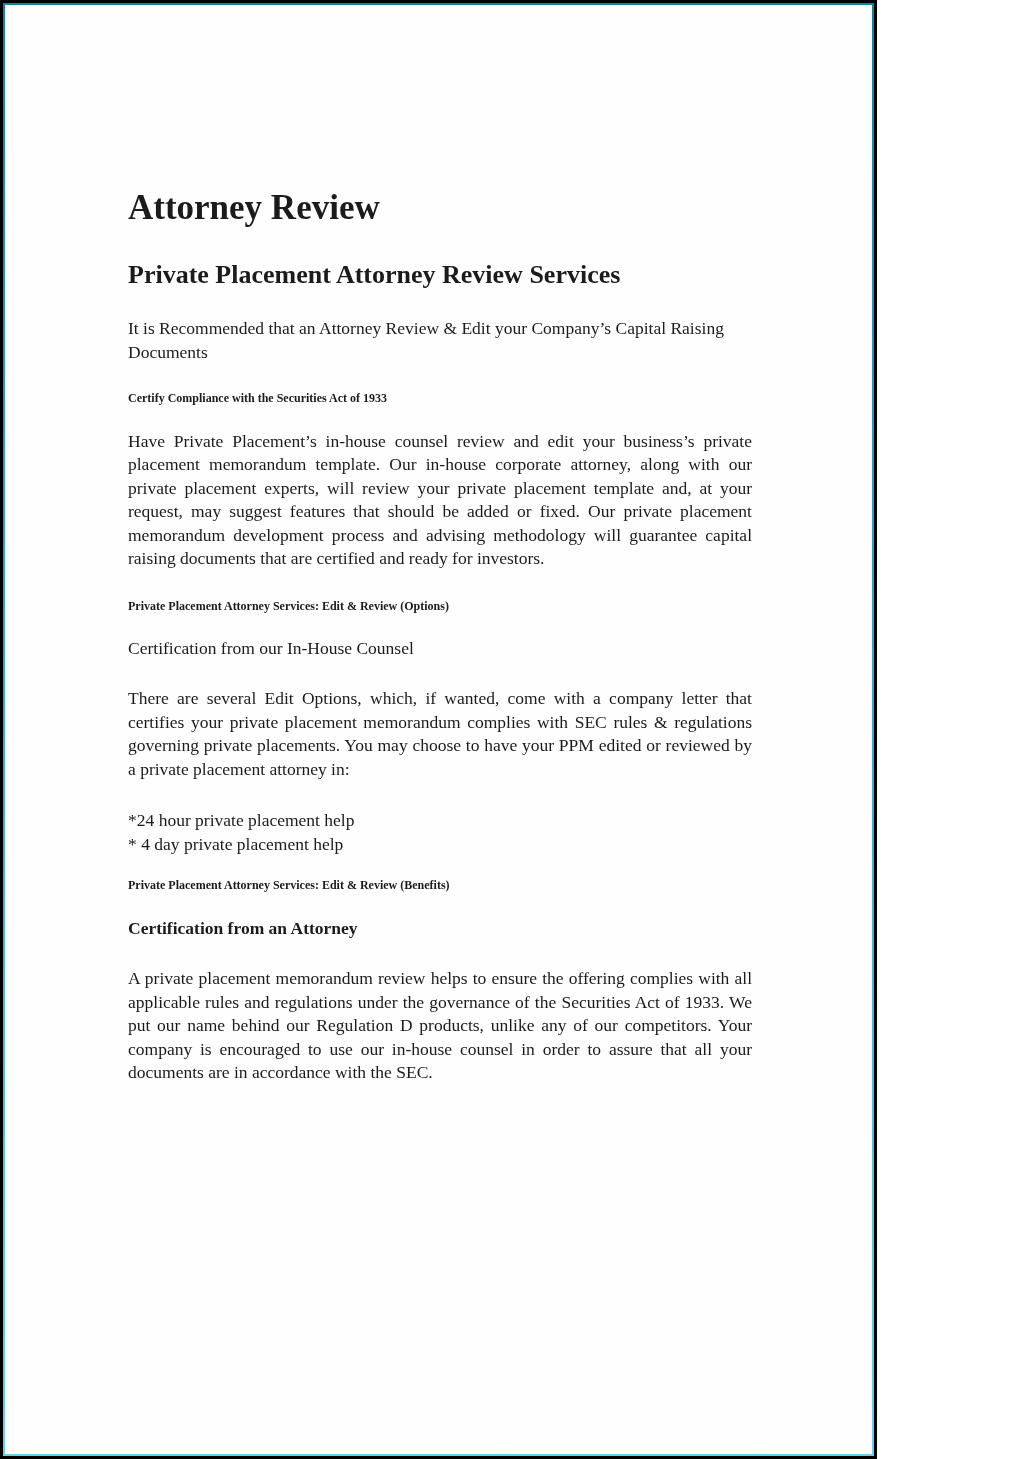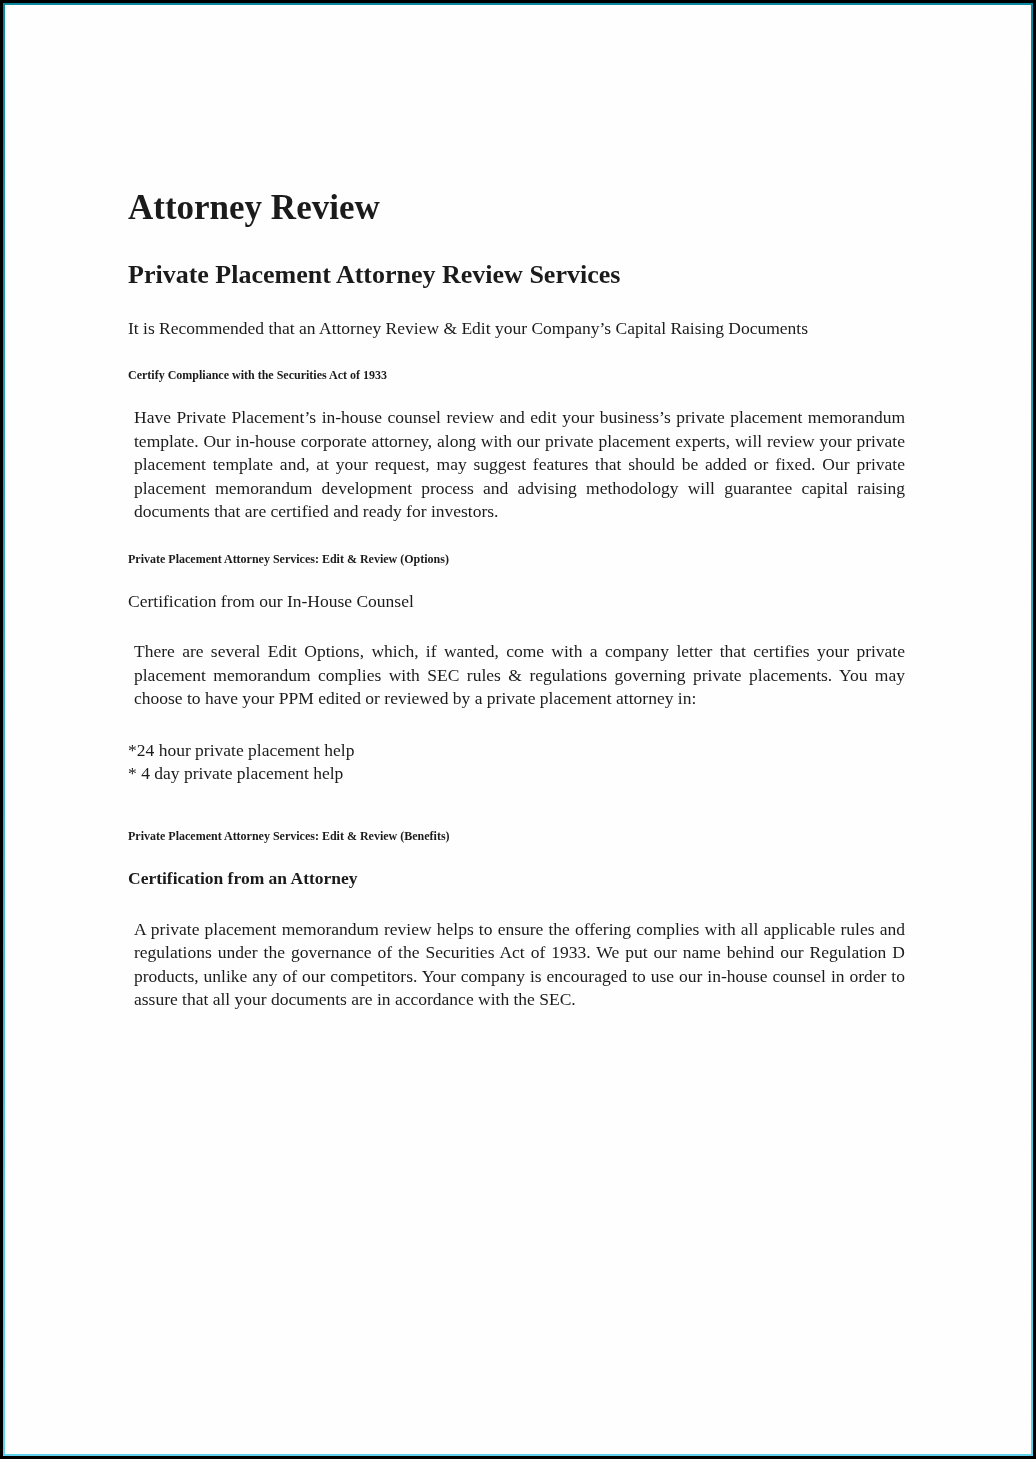--- a/index.html
+++ b/index.html
@@ -19,7 +19,7 @@
   }
   .page{
     position:relative;
-    width:1036px;
+    width:877px;
     height:1459px;
     background:var(--page-bg);
     border:3px solid var(--frame-outer);

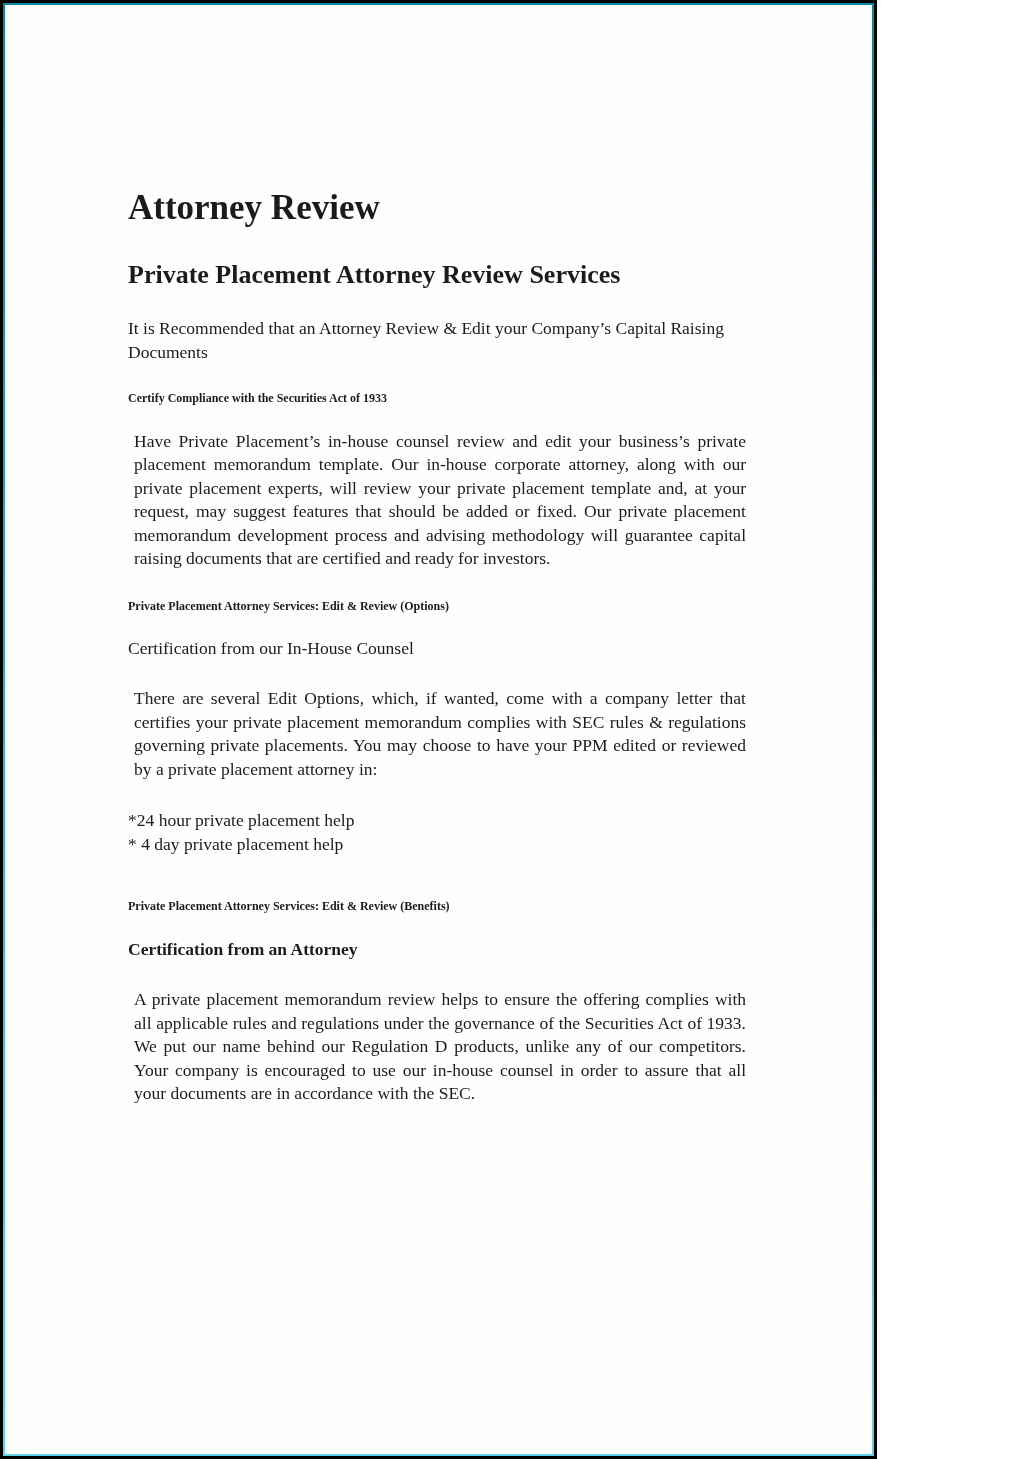--- a/index.html
+++ b/index.html
@@ -58,7 +58,7 @@
   .body-line{margin:9px 0 27px;}
   .body{
     text-align:justify;
-    margin:0 6px 28px;
+    margin:0 0 28px;
   }
   .option-list{margin:0 0 43px;}
   .bold{font-weight:700;}

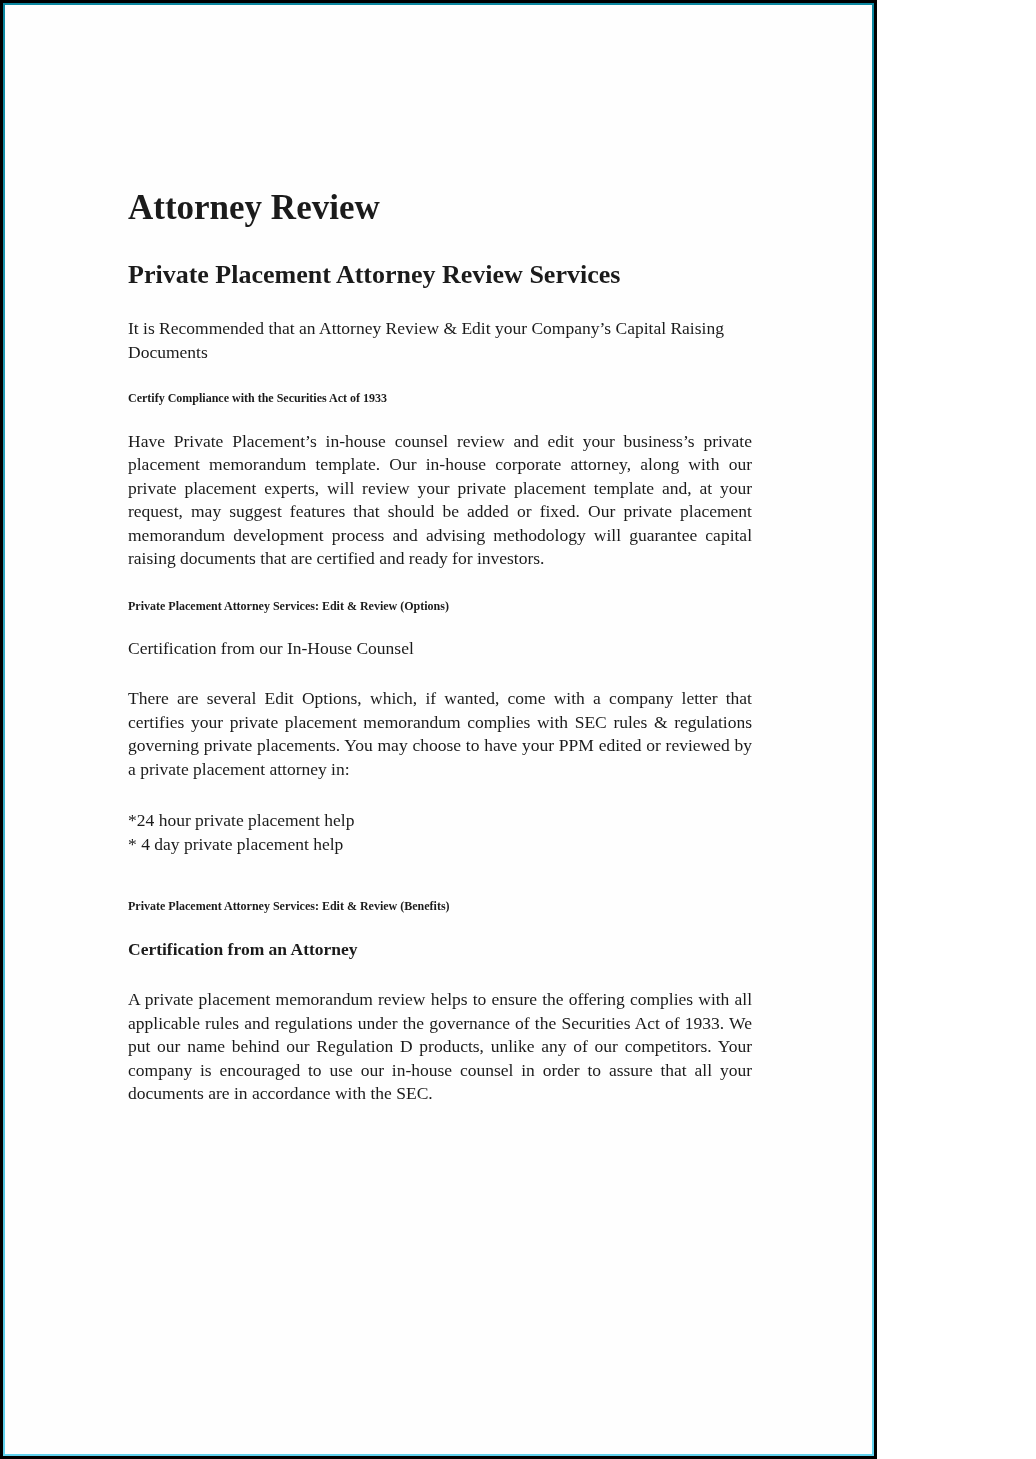--- a/index.html
+++ b/index.html
@@ -60,7 +60,7 @@
     text-align:justify;
     margin:0 0 28px;
   }
-  .option-list{margin:0 0 43px;}
+  .option-list{margin:0 0 22px;}
   .bold{font-weight:700;}
 </style>
 </head>

